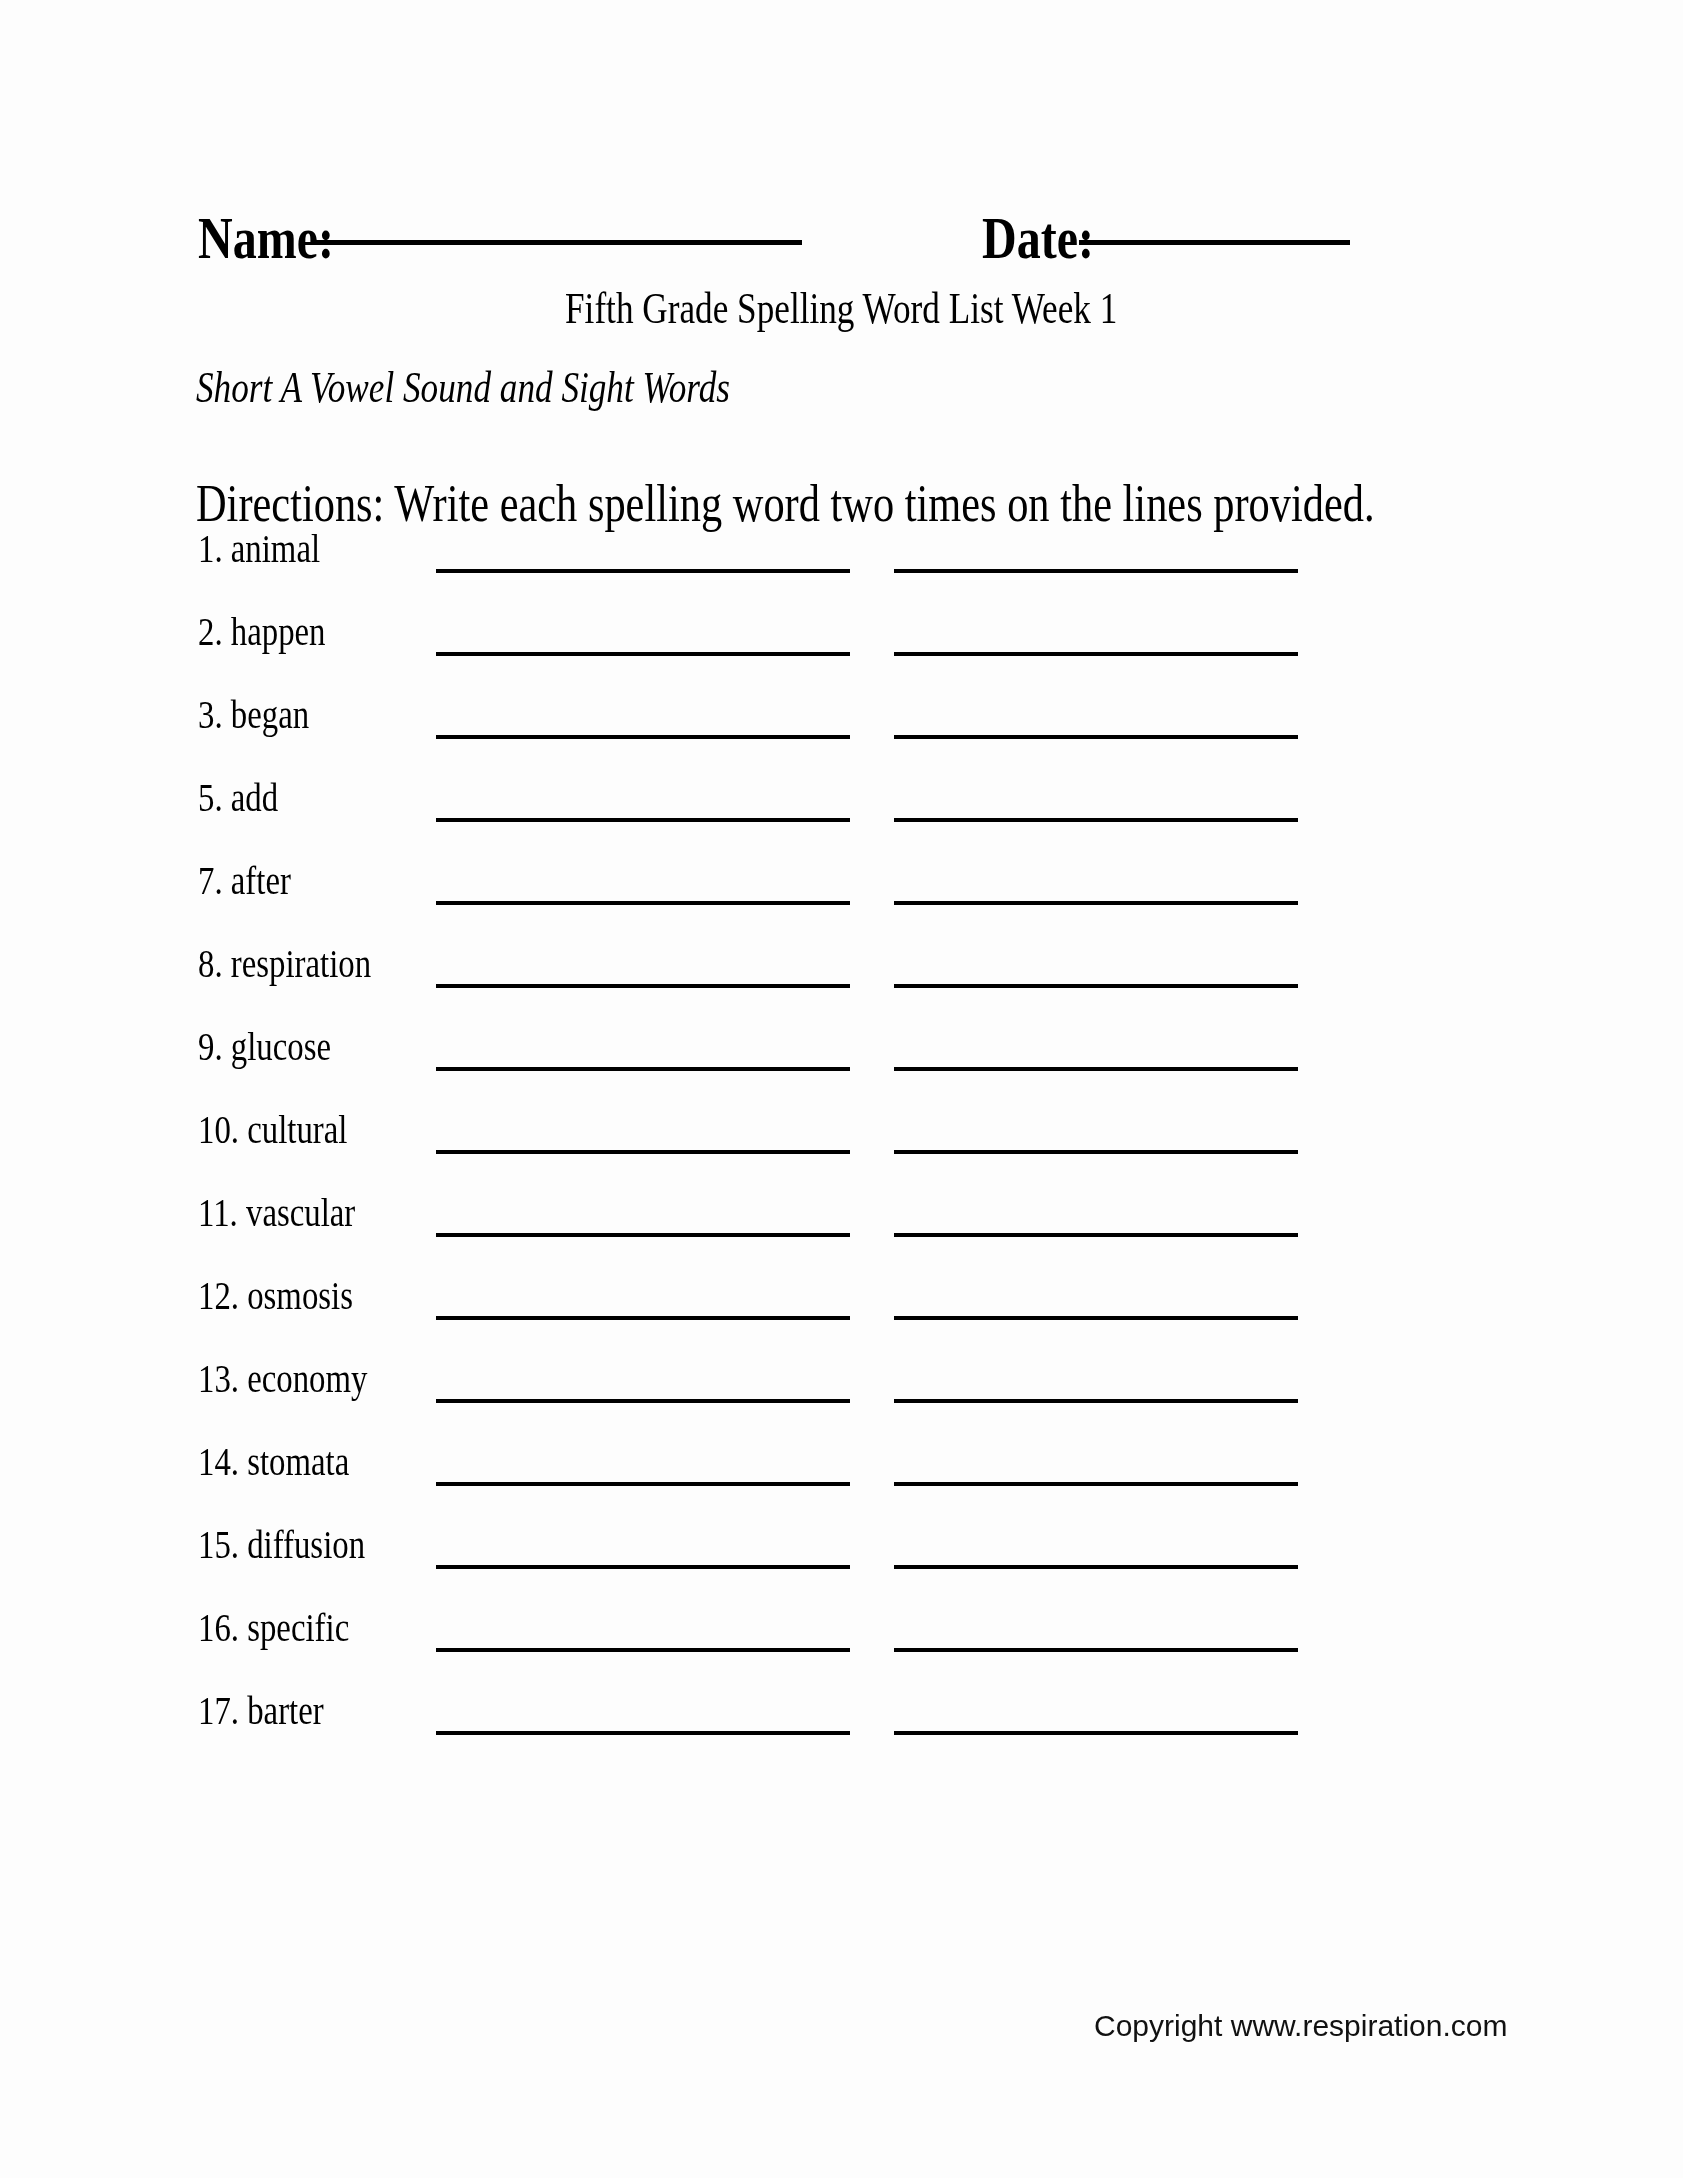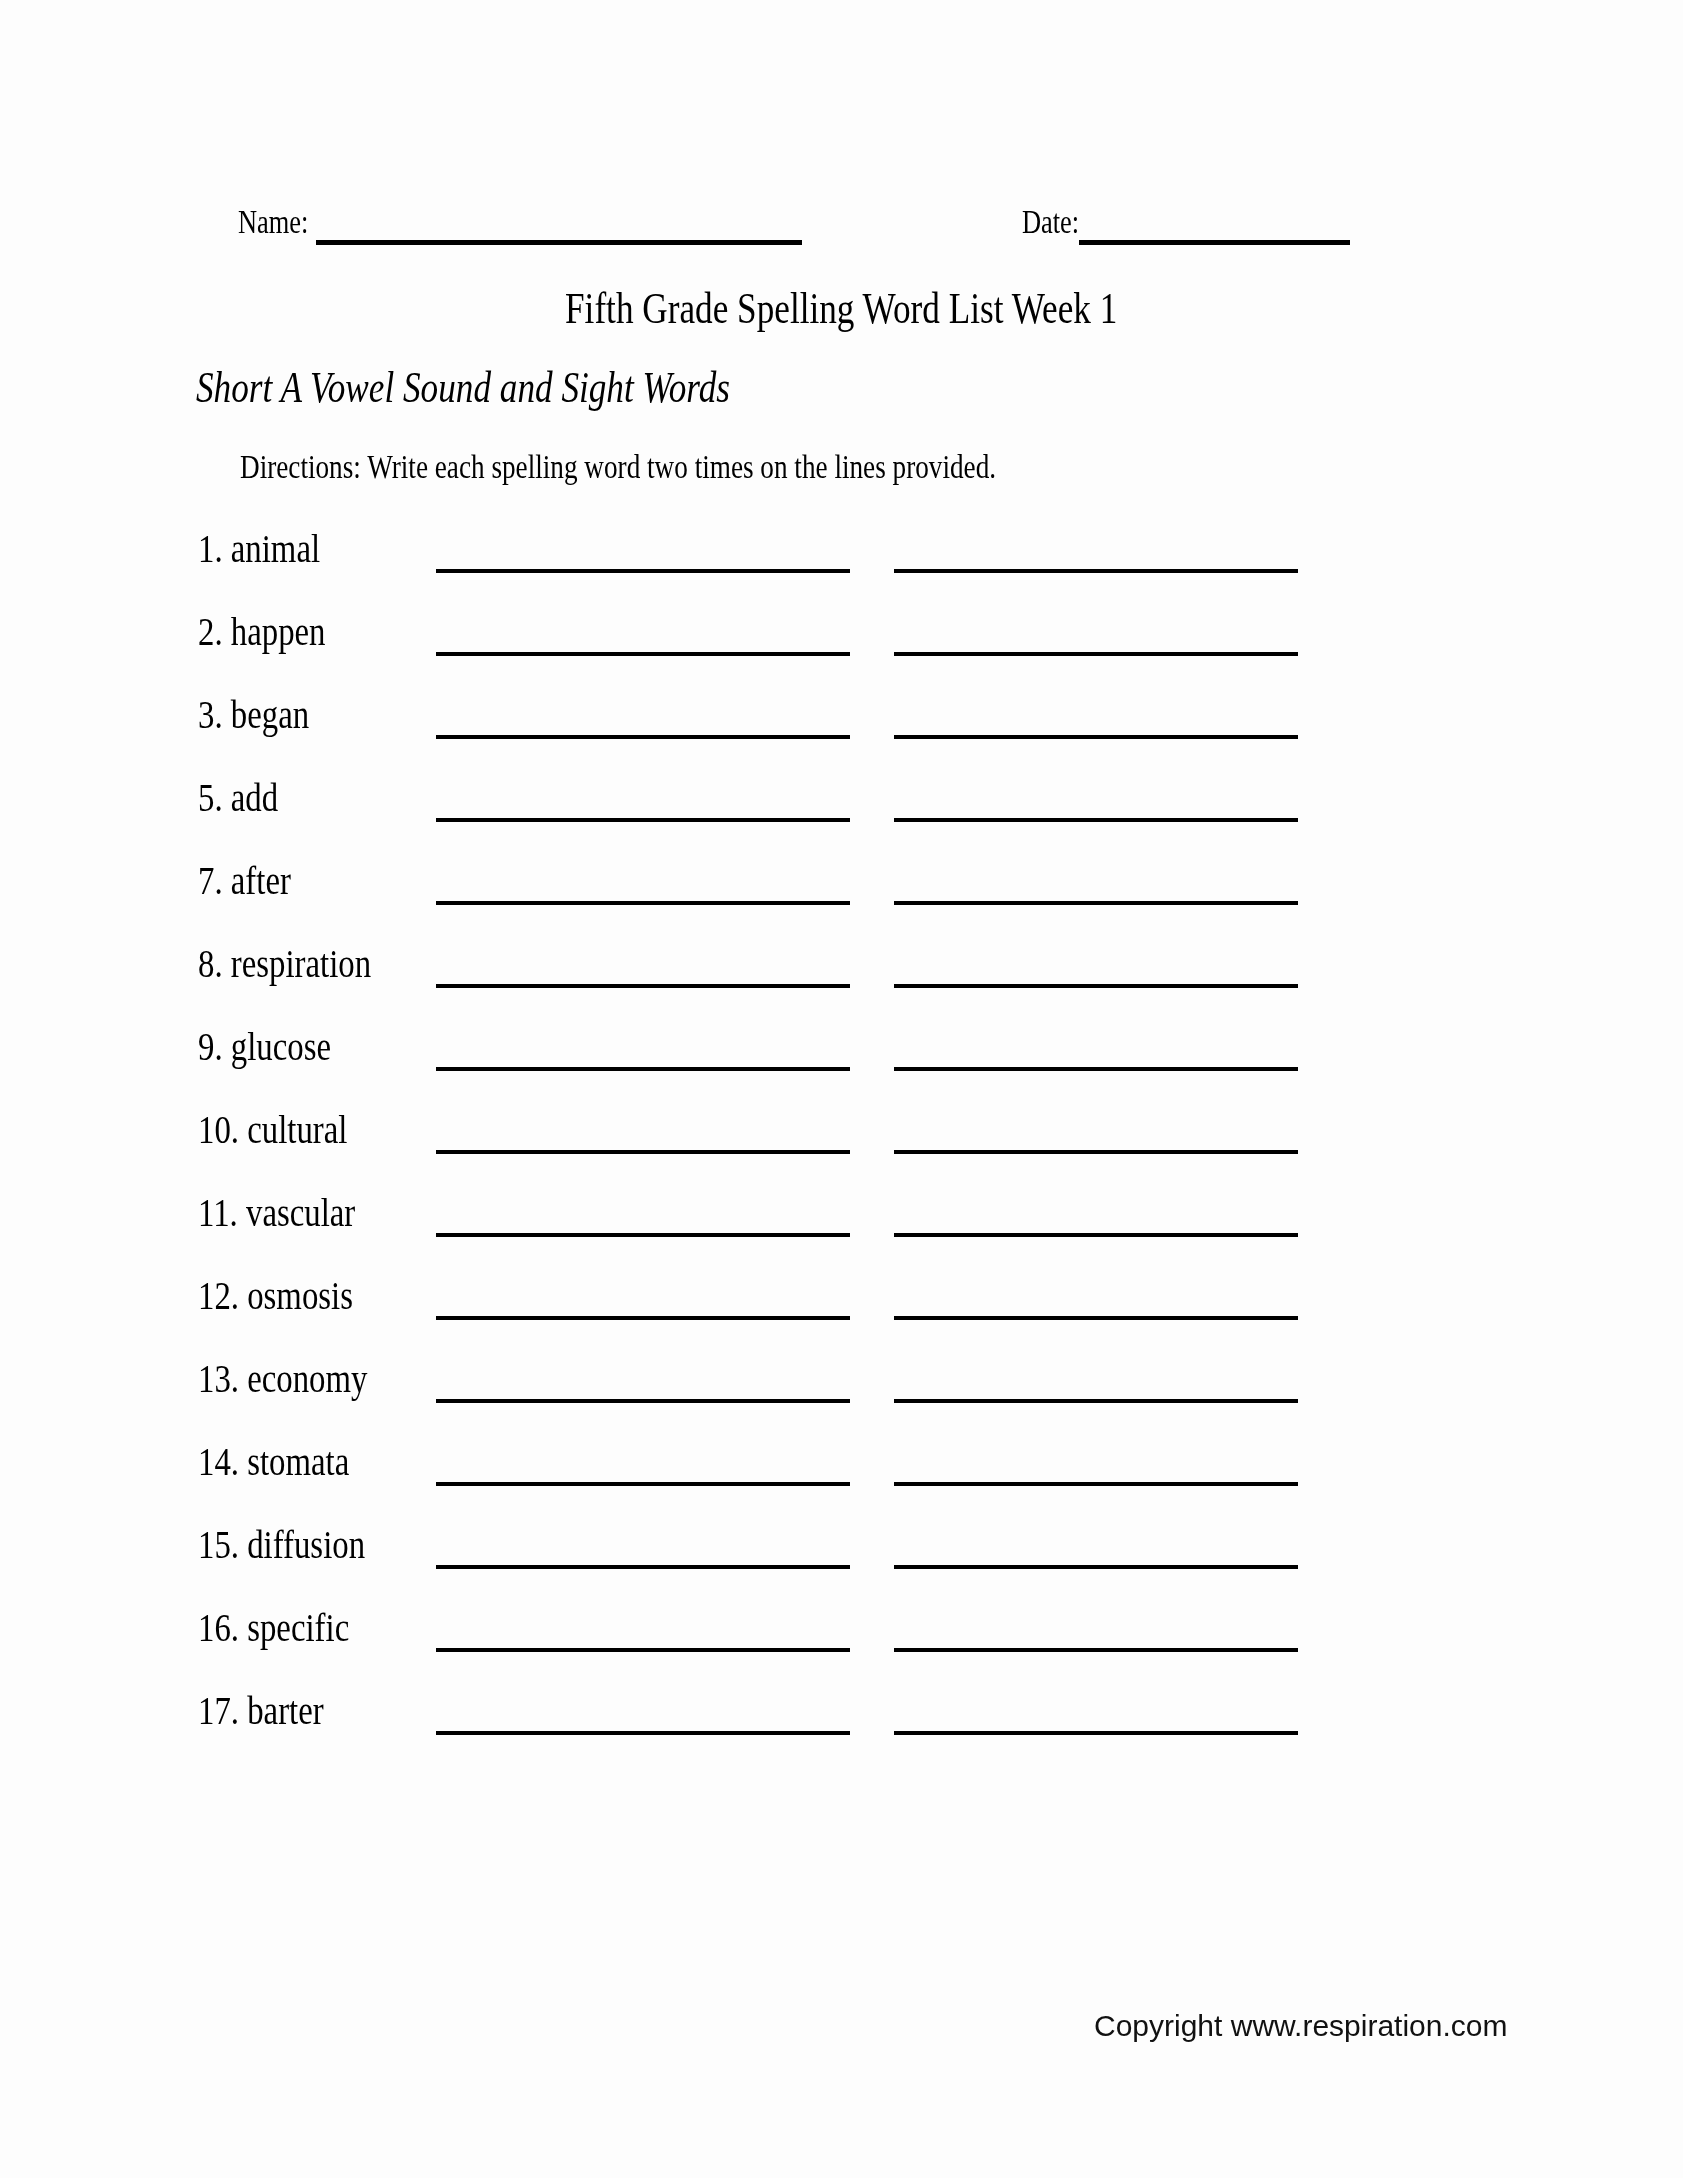--- a/index.html
+++ b/index.html
@@ -26,9 +26,8 @@
   }
   .hdr-label {
     position: absolute;
-    font-weight: normal;
-    font-size: 33px;
-    margin-left: 40px;
+    font-weight: bold;
+    font-size: 60px;
   }
   .name-label { left: 198px; top: 204px; }
   .date-label { left: 982px; top: 204px; }

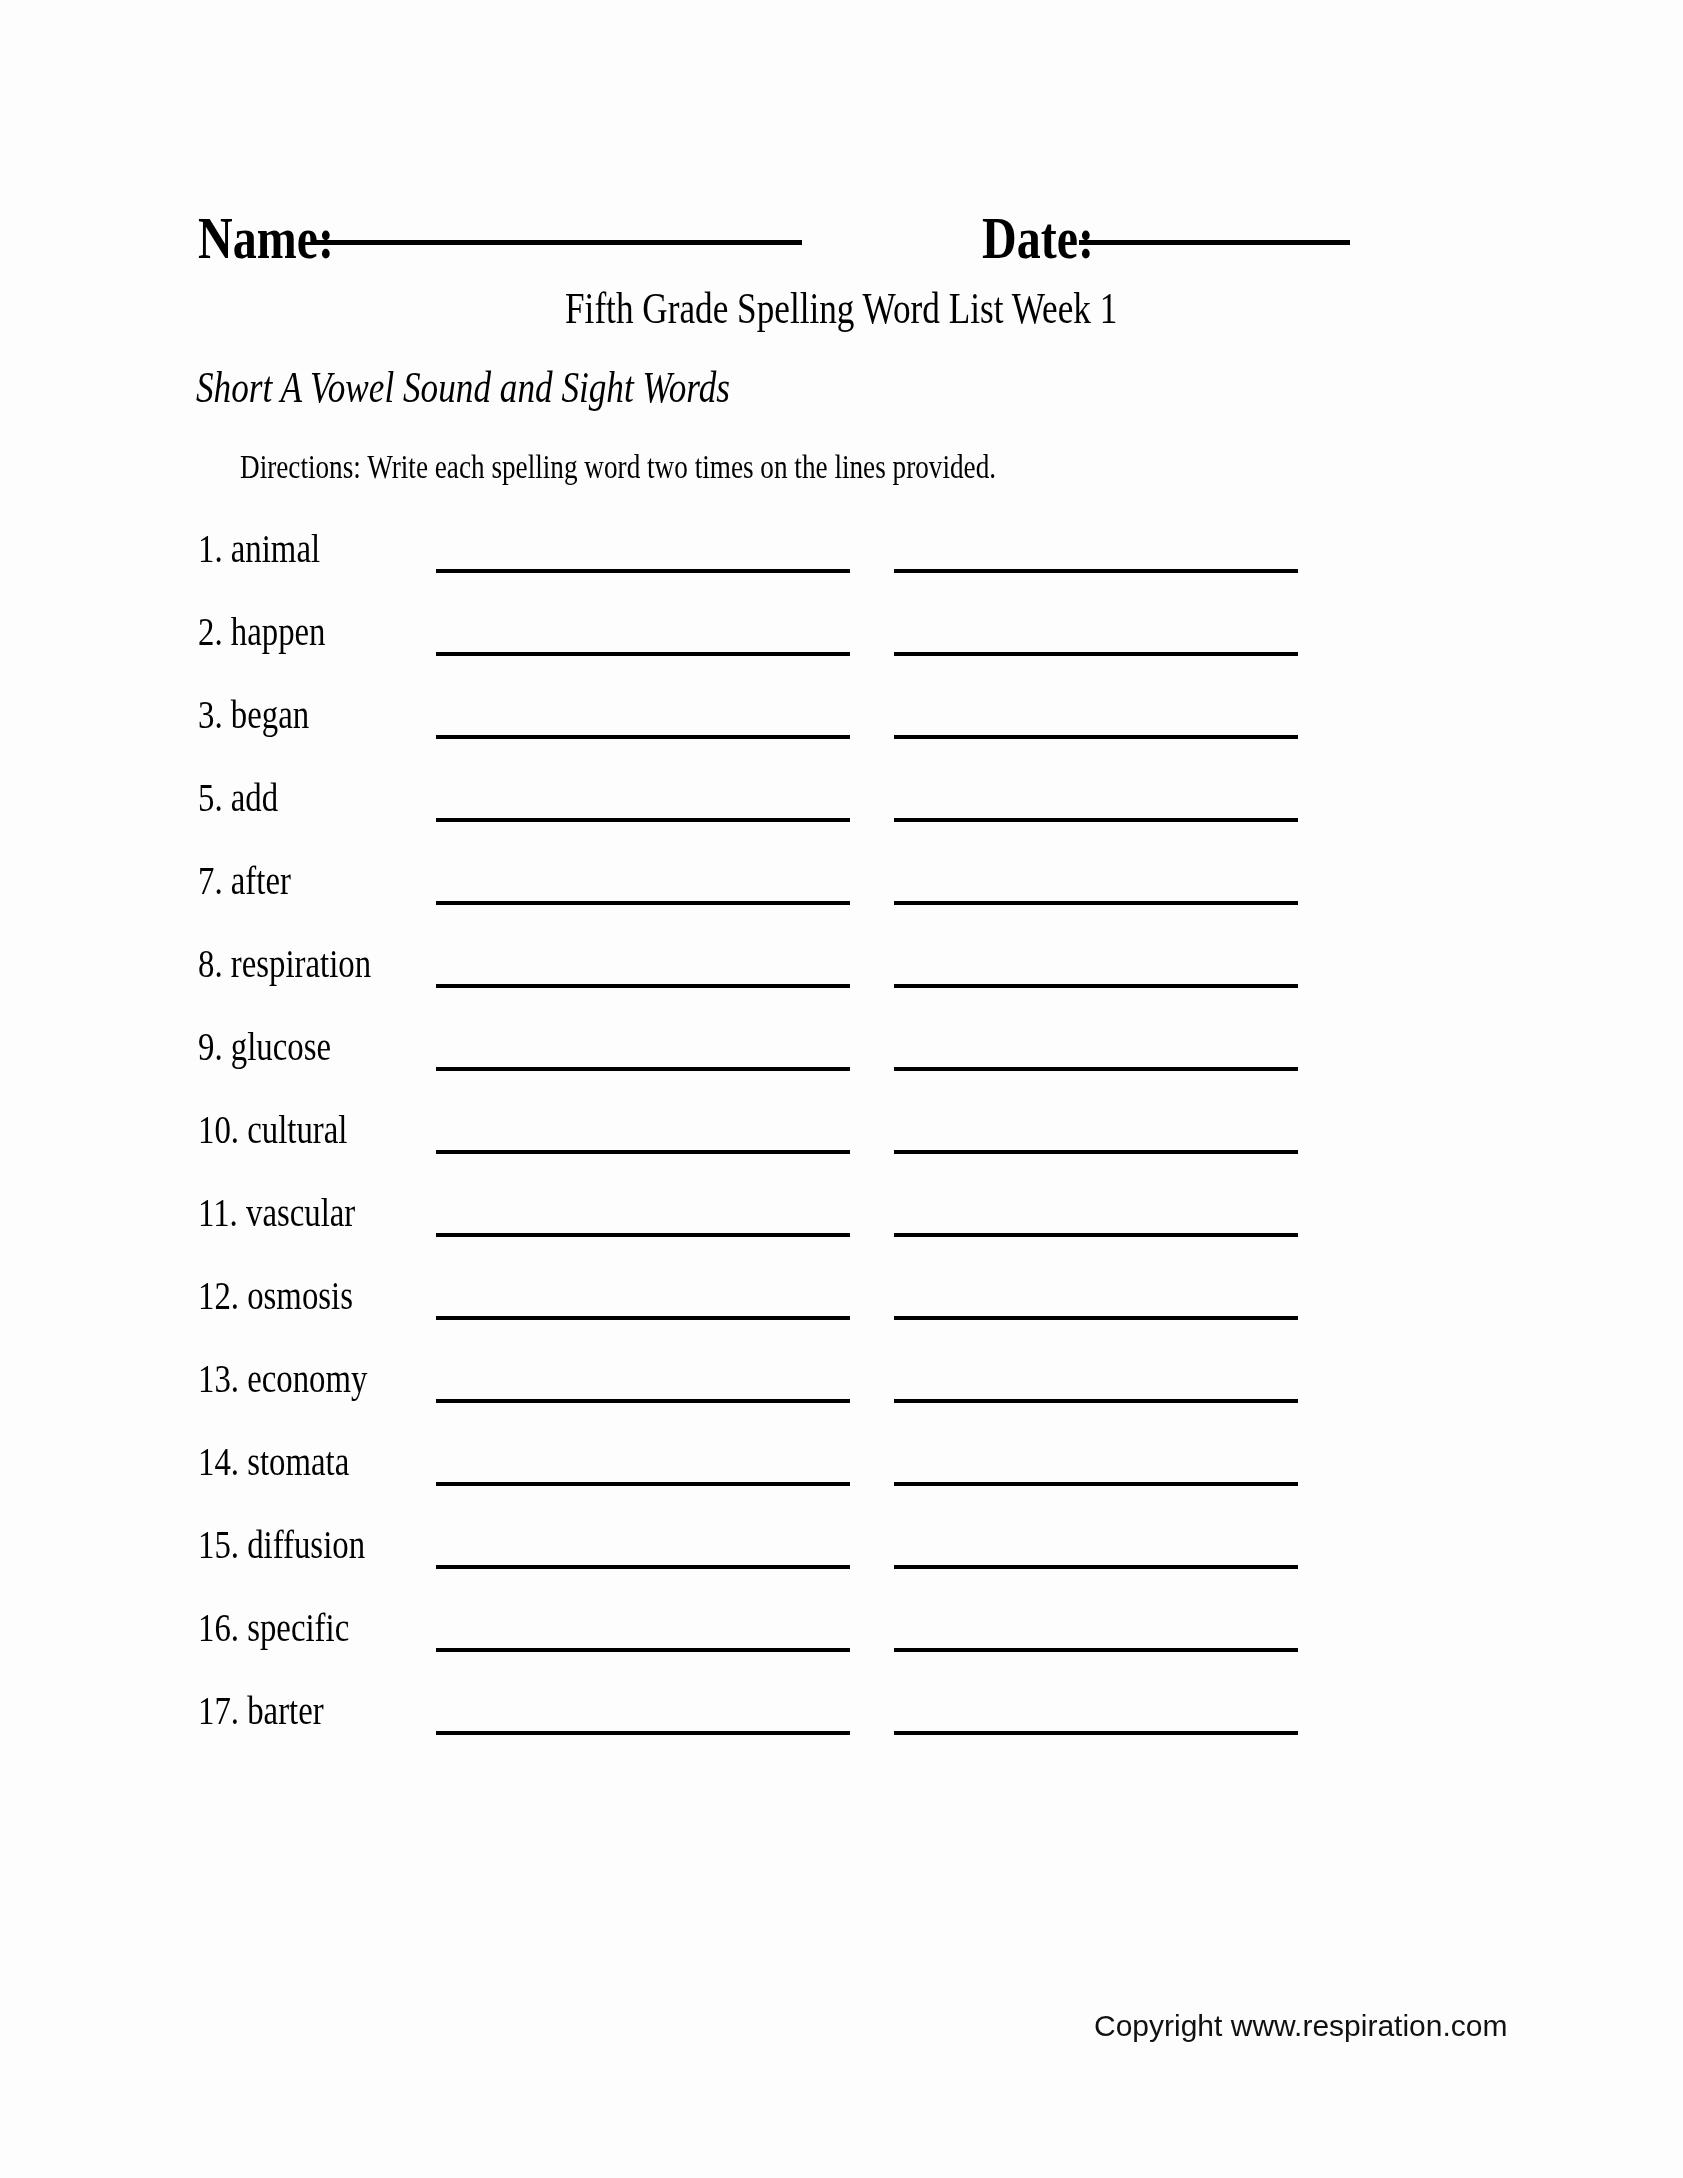--- a/index.html
+++ b/index.html
@@ -60,9 +60,8 @@
   .directions {
     position: absolute;
     left: 196px;
-    top: 448px;
-    font-size: 34px;
-    margin-left: 44px;
+    top: 473px;
+    font-size: 53px;
   }
   .word-list {
     position: absolute;

